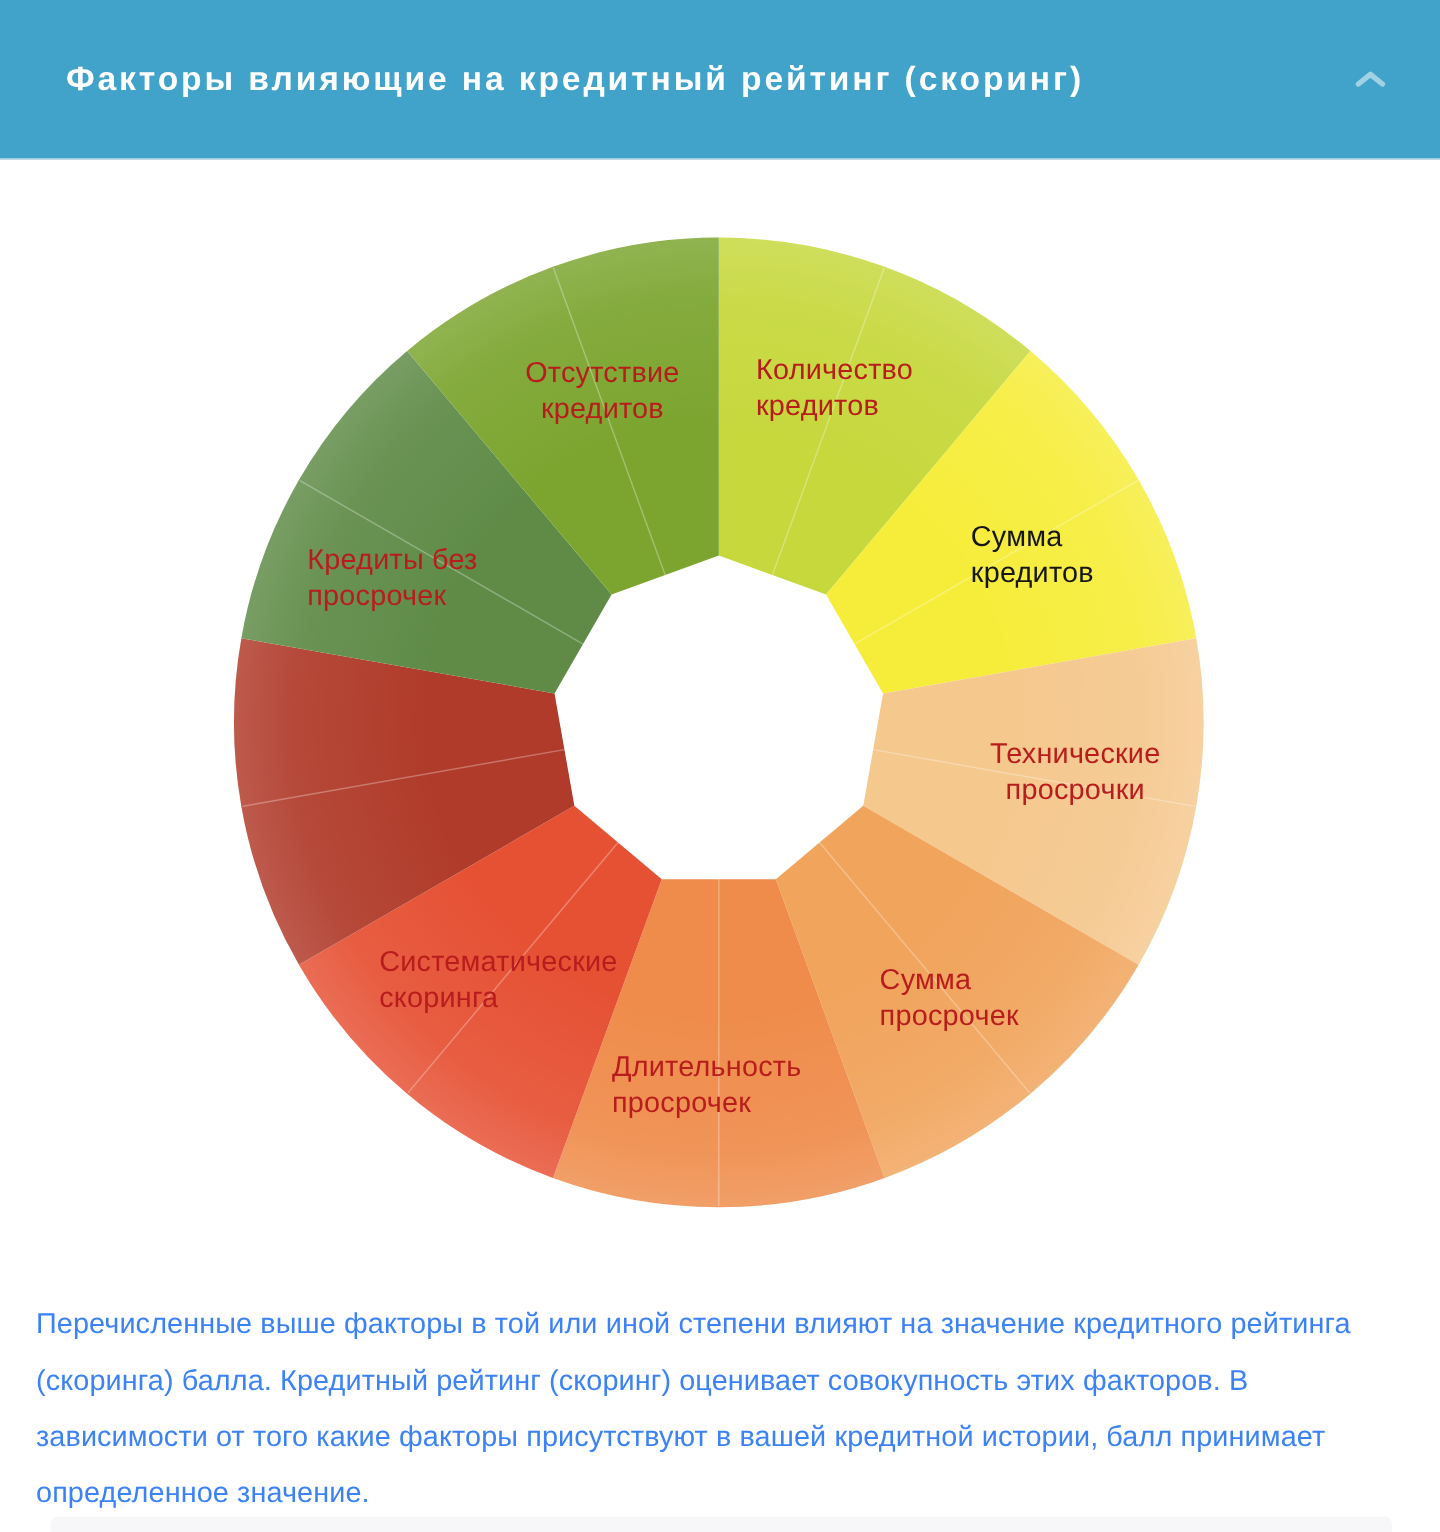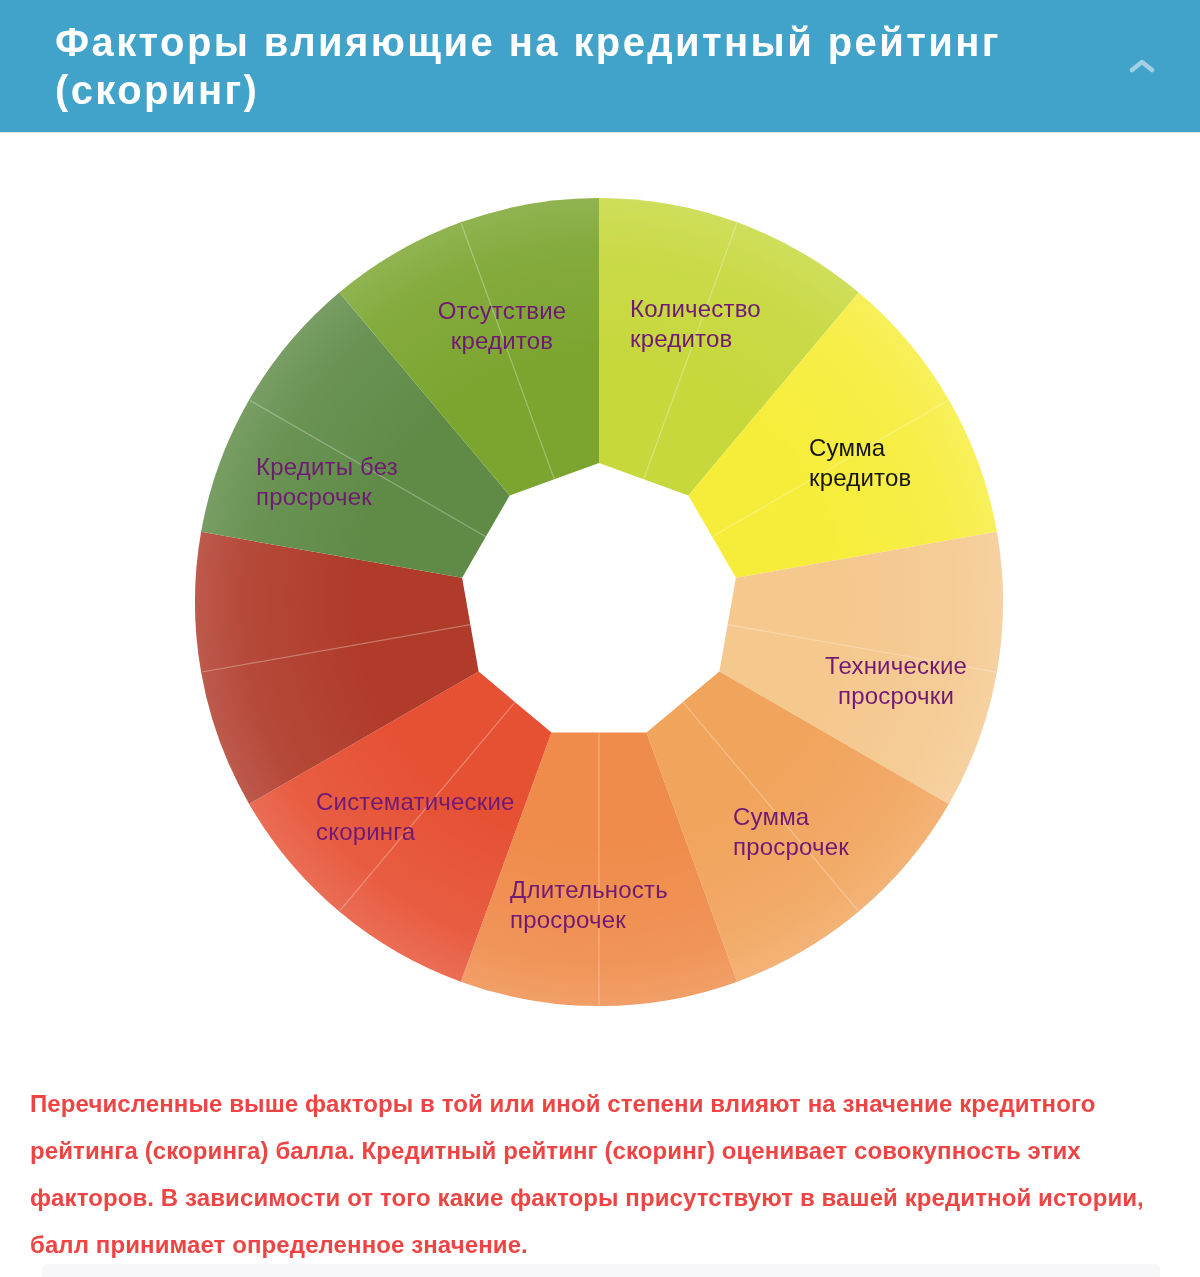--- a/index.html
+++ b/index.html
@@ -26,7 +26,7 @@
   .accordion-title {
     margin: 0;
     color: #ffffff;
-    font-size: 40px;
+    font-size: 28px;
     font-weight: 700;
     letter-spacing: 2.4px;
     line-height: 1.2;

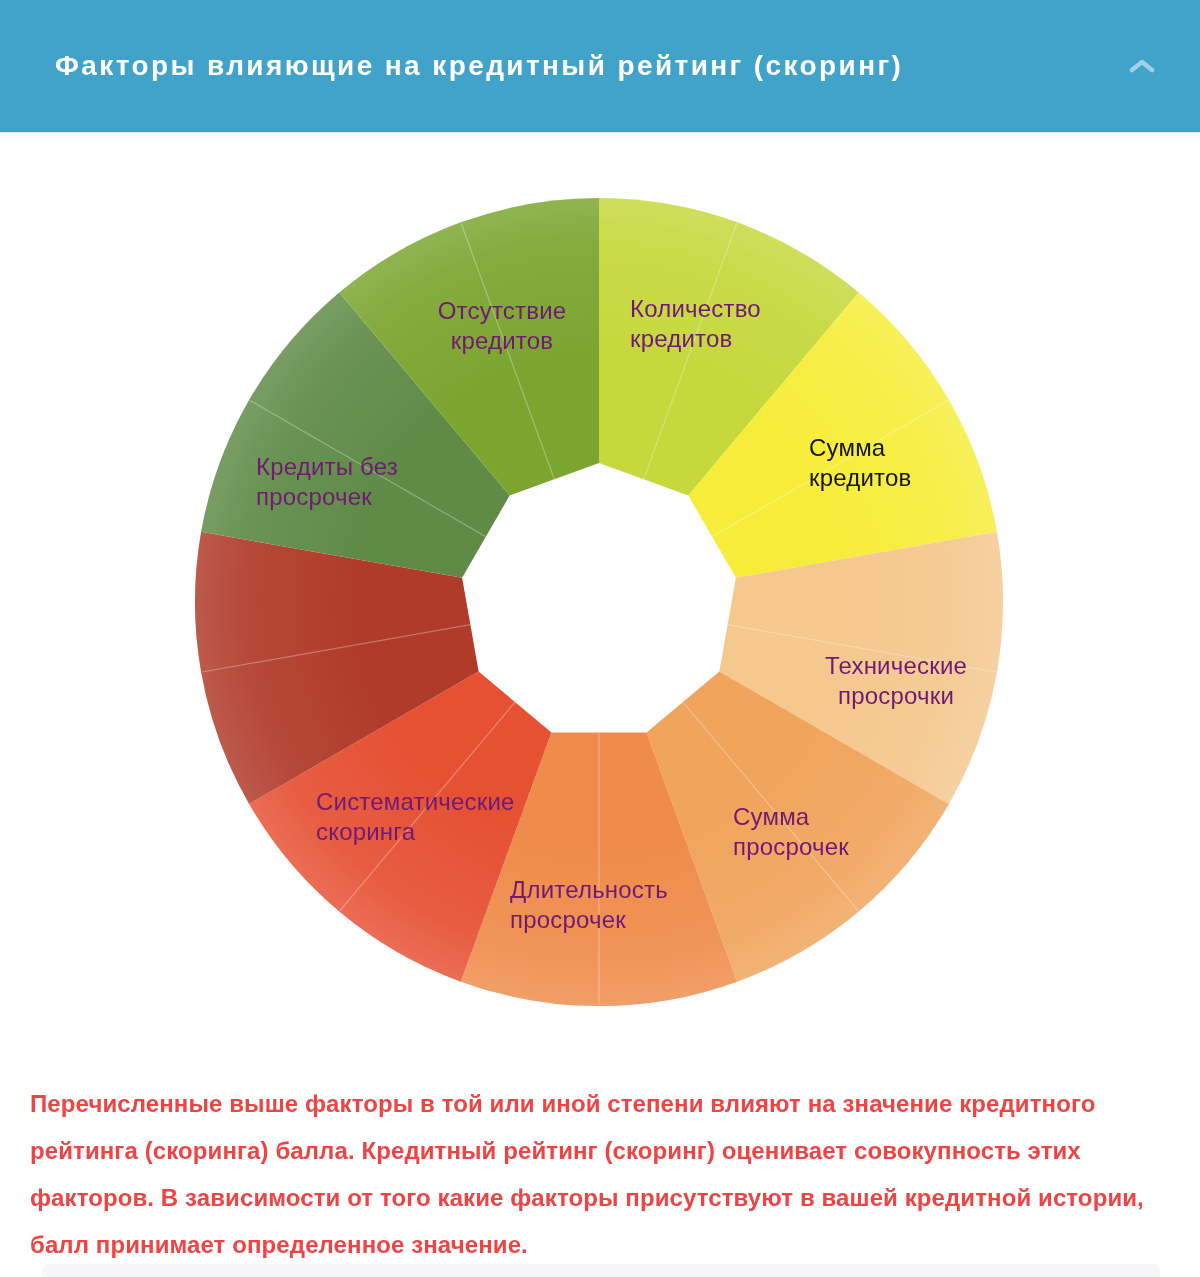--- a/index.html
+++ b/index.html
@@ -51,7 +51,7 @@
     font-size: 24px;
     line-height: 30px;
     letter-spacing: 0.2px;
-    color: #701a75;
+    color: #b91c1c;
     white-space: pre-line;
   }
   

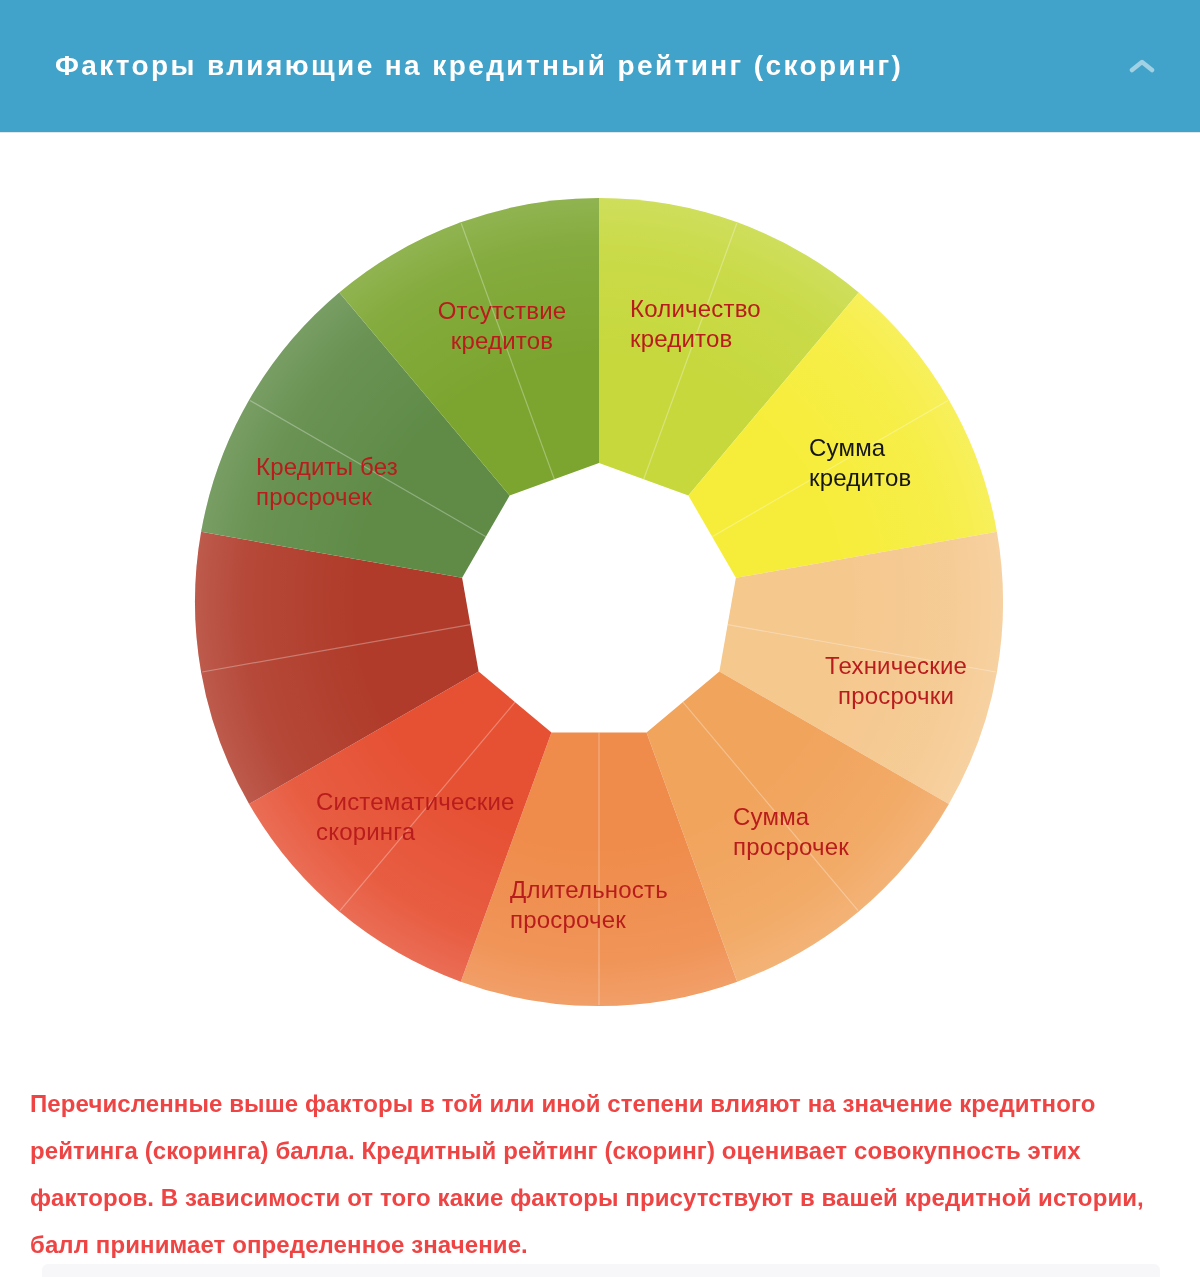--- a/index.html
+++ b/index.html
@@ -57,7 +57,7 @@
   
   .lbl-0 { left: 630px; top: 161px; }                       
   .lbl-1 { left: 809px; top: 300px; color: #161616; }       
-  .lbl-2 { left: 817px; top: 481px; width: 158px; text-align: center; margin-top: 37px; } 
+  .lbl-2 { left: 817px; top: 481px; width: 158px; text-align: center; } 
   .lbl-3 { left: 733px; top: 669px; }                       
   .lbl-4 { left: 510px; top: 742px; }                       
   .lbl-5 { left: 316px; top: 654px; }                       

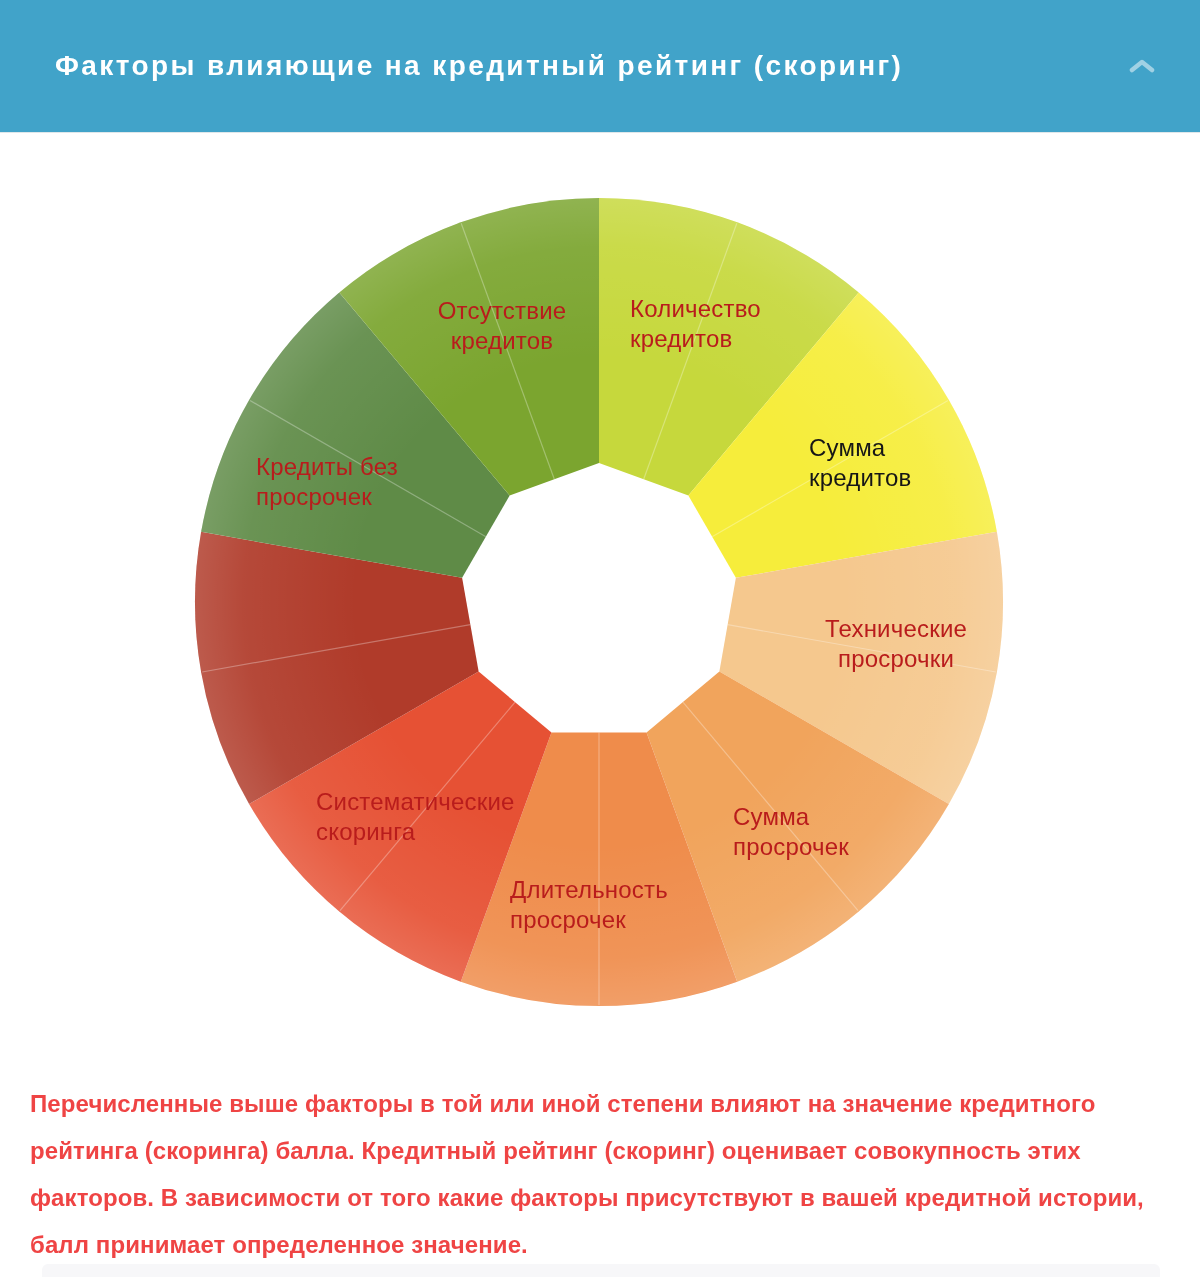--- a/index.html
+++ b/index.html
@@ -81,11 +81,10 @@
     left: 30px; top: 1080px;
     width: 1150px;
     margin: 0;
-    color: #ef4444;
+    color: #3b82f6;
     font-size: 24px;
     line-height: 47px;
     letter-spacing: 0.1px;
-    font-weight: bold;
   }
 
   

